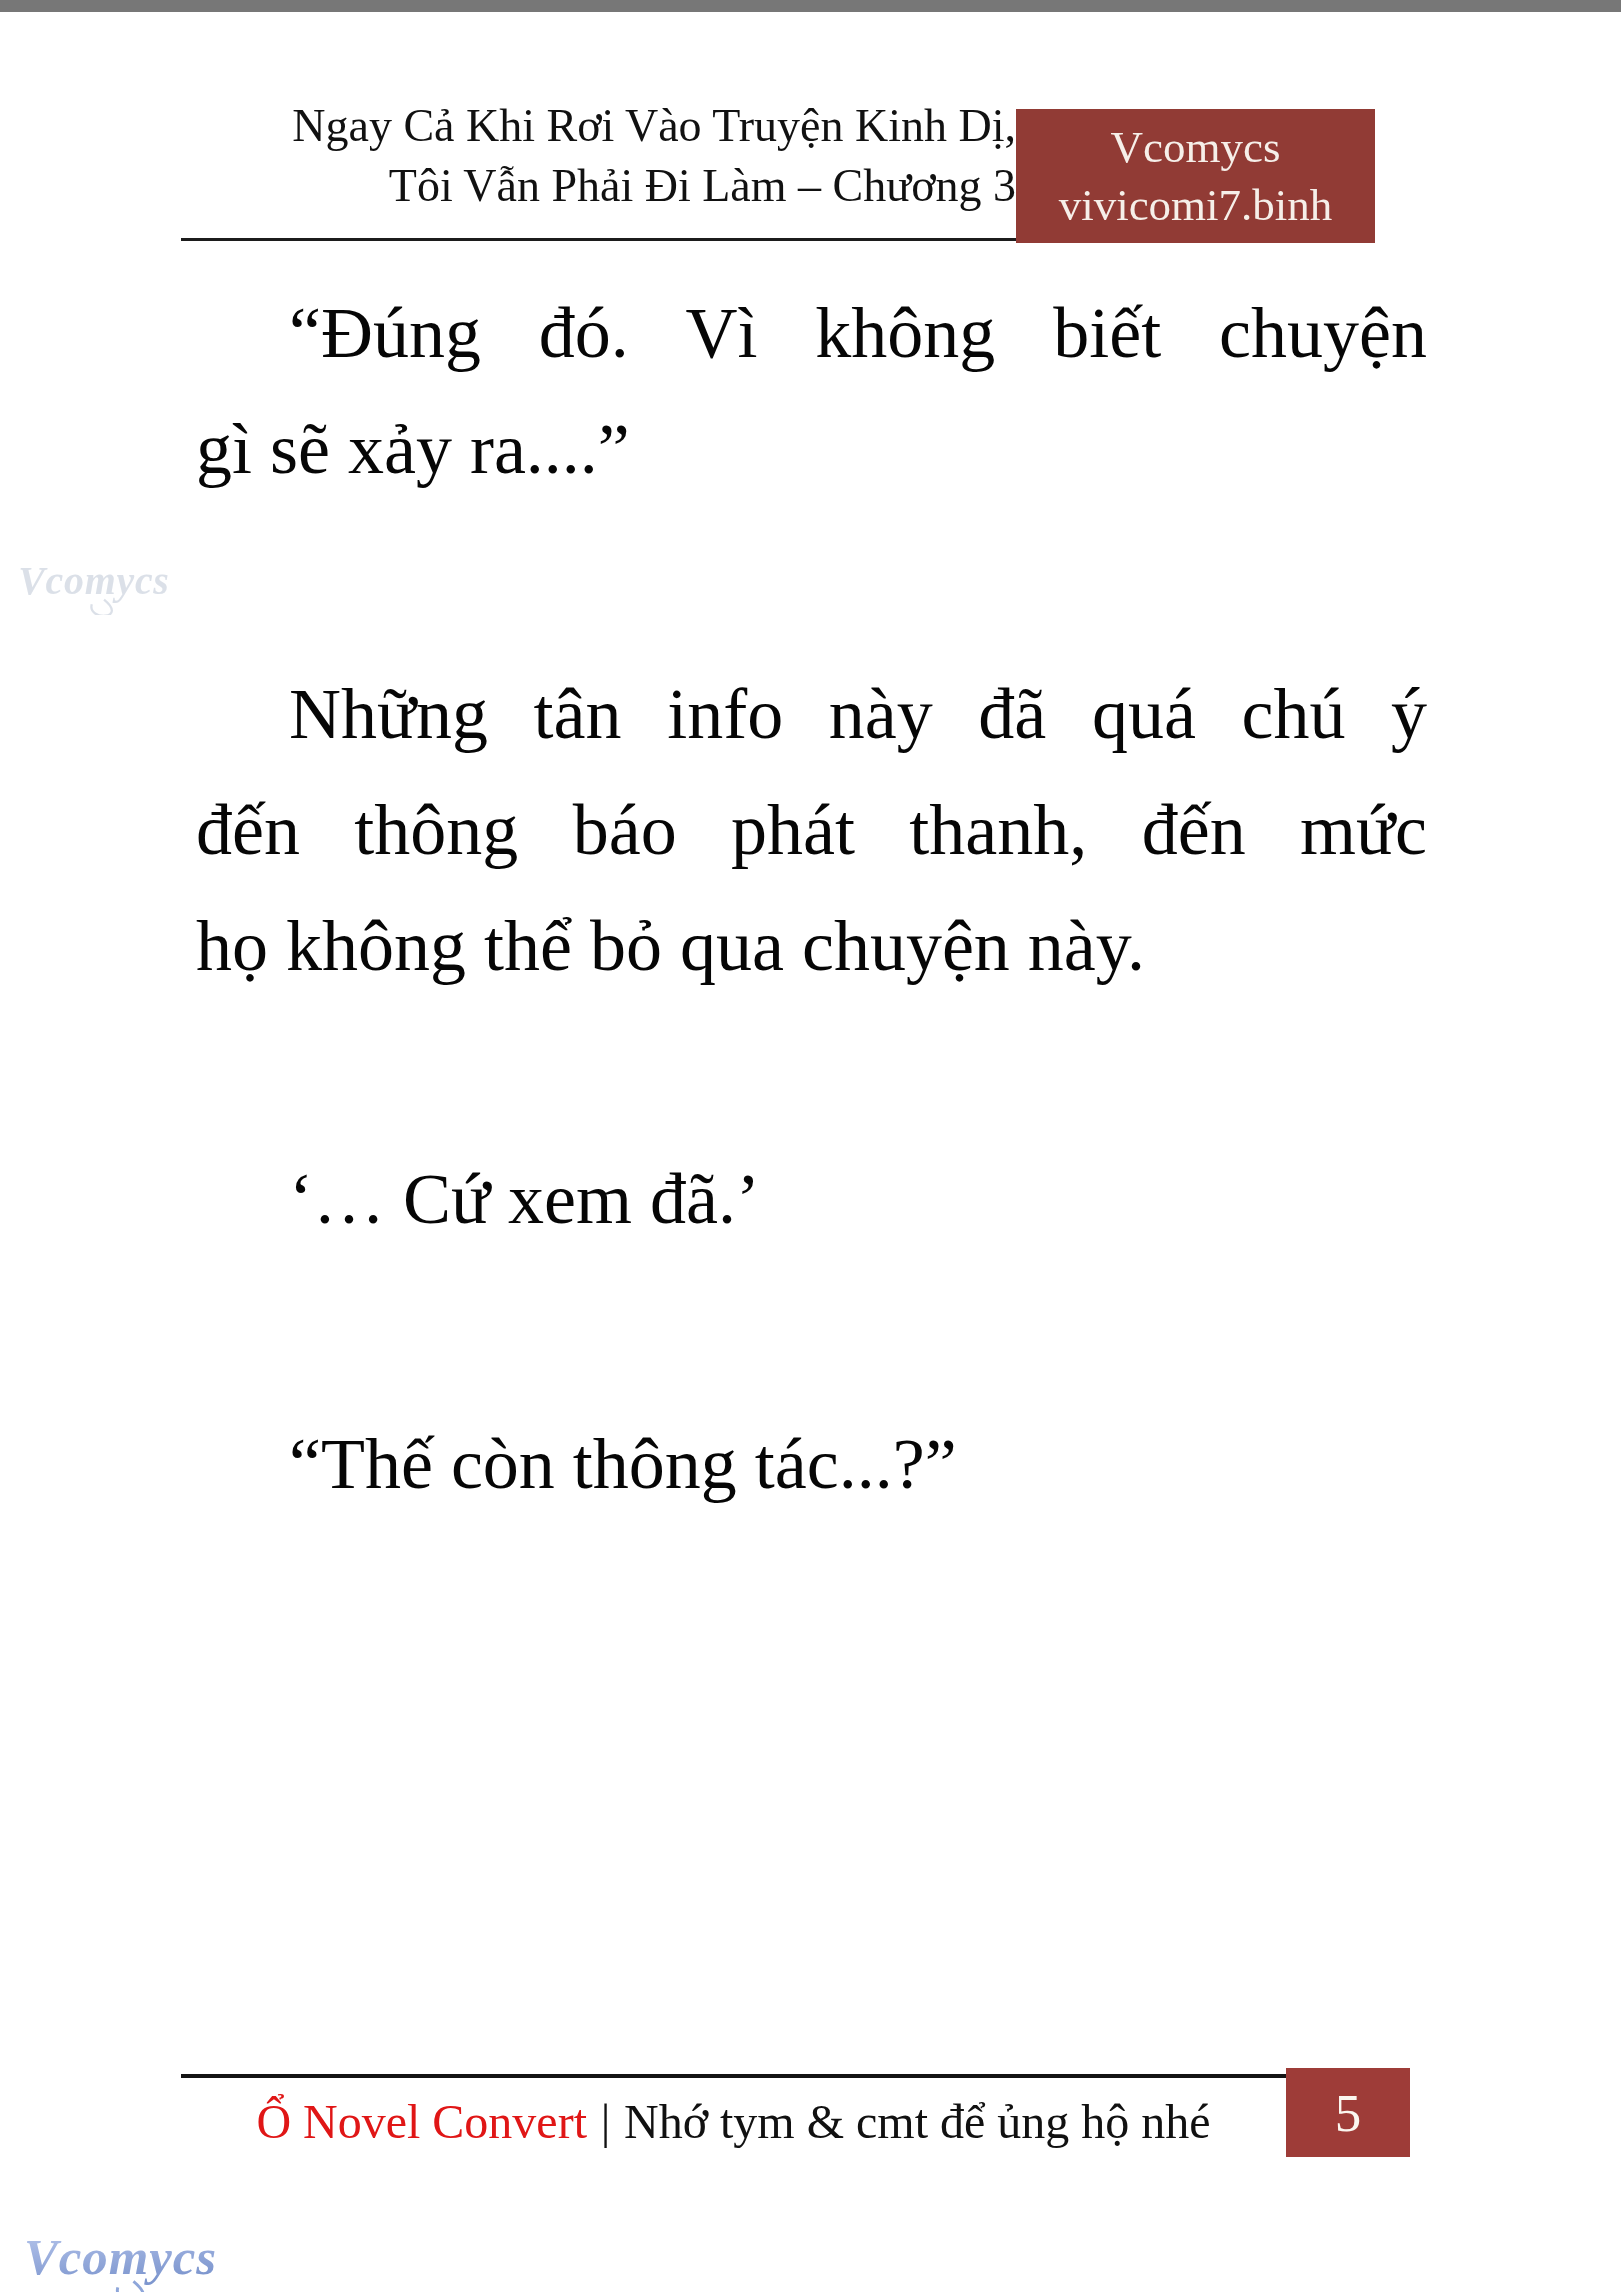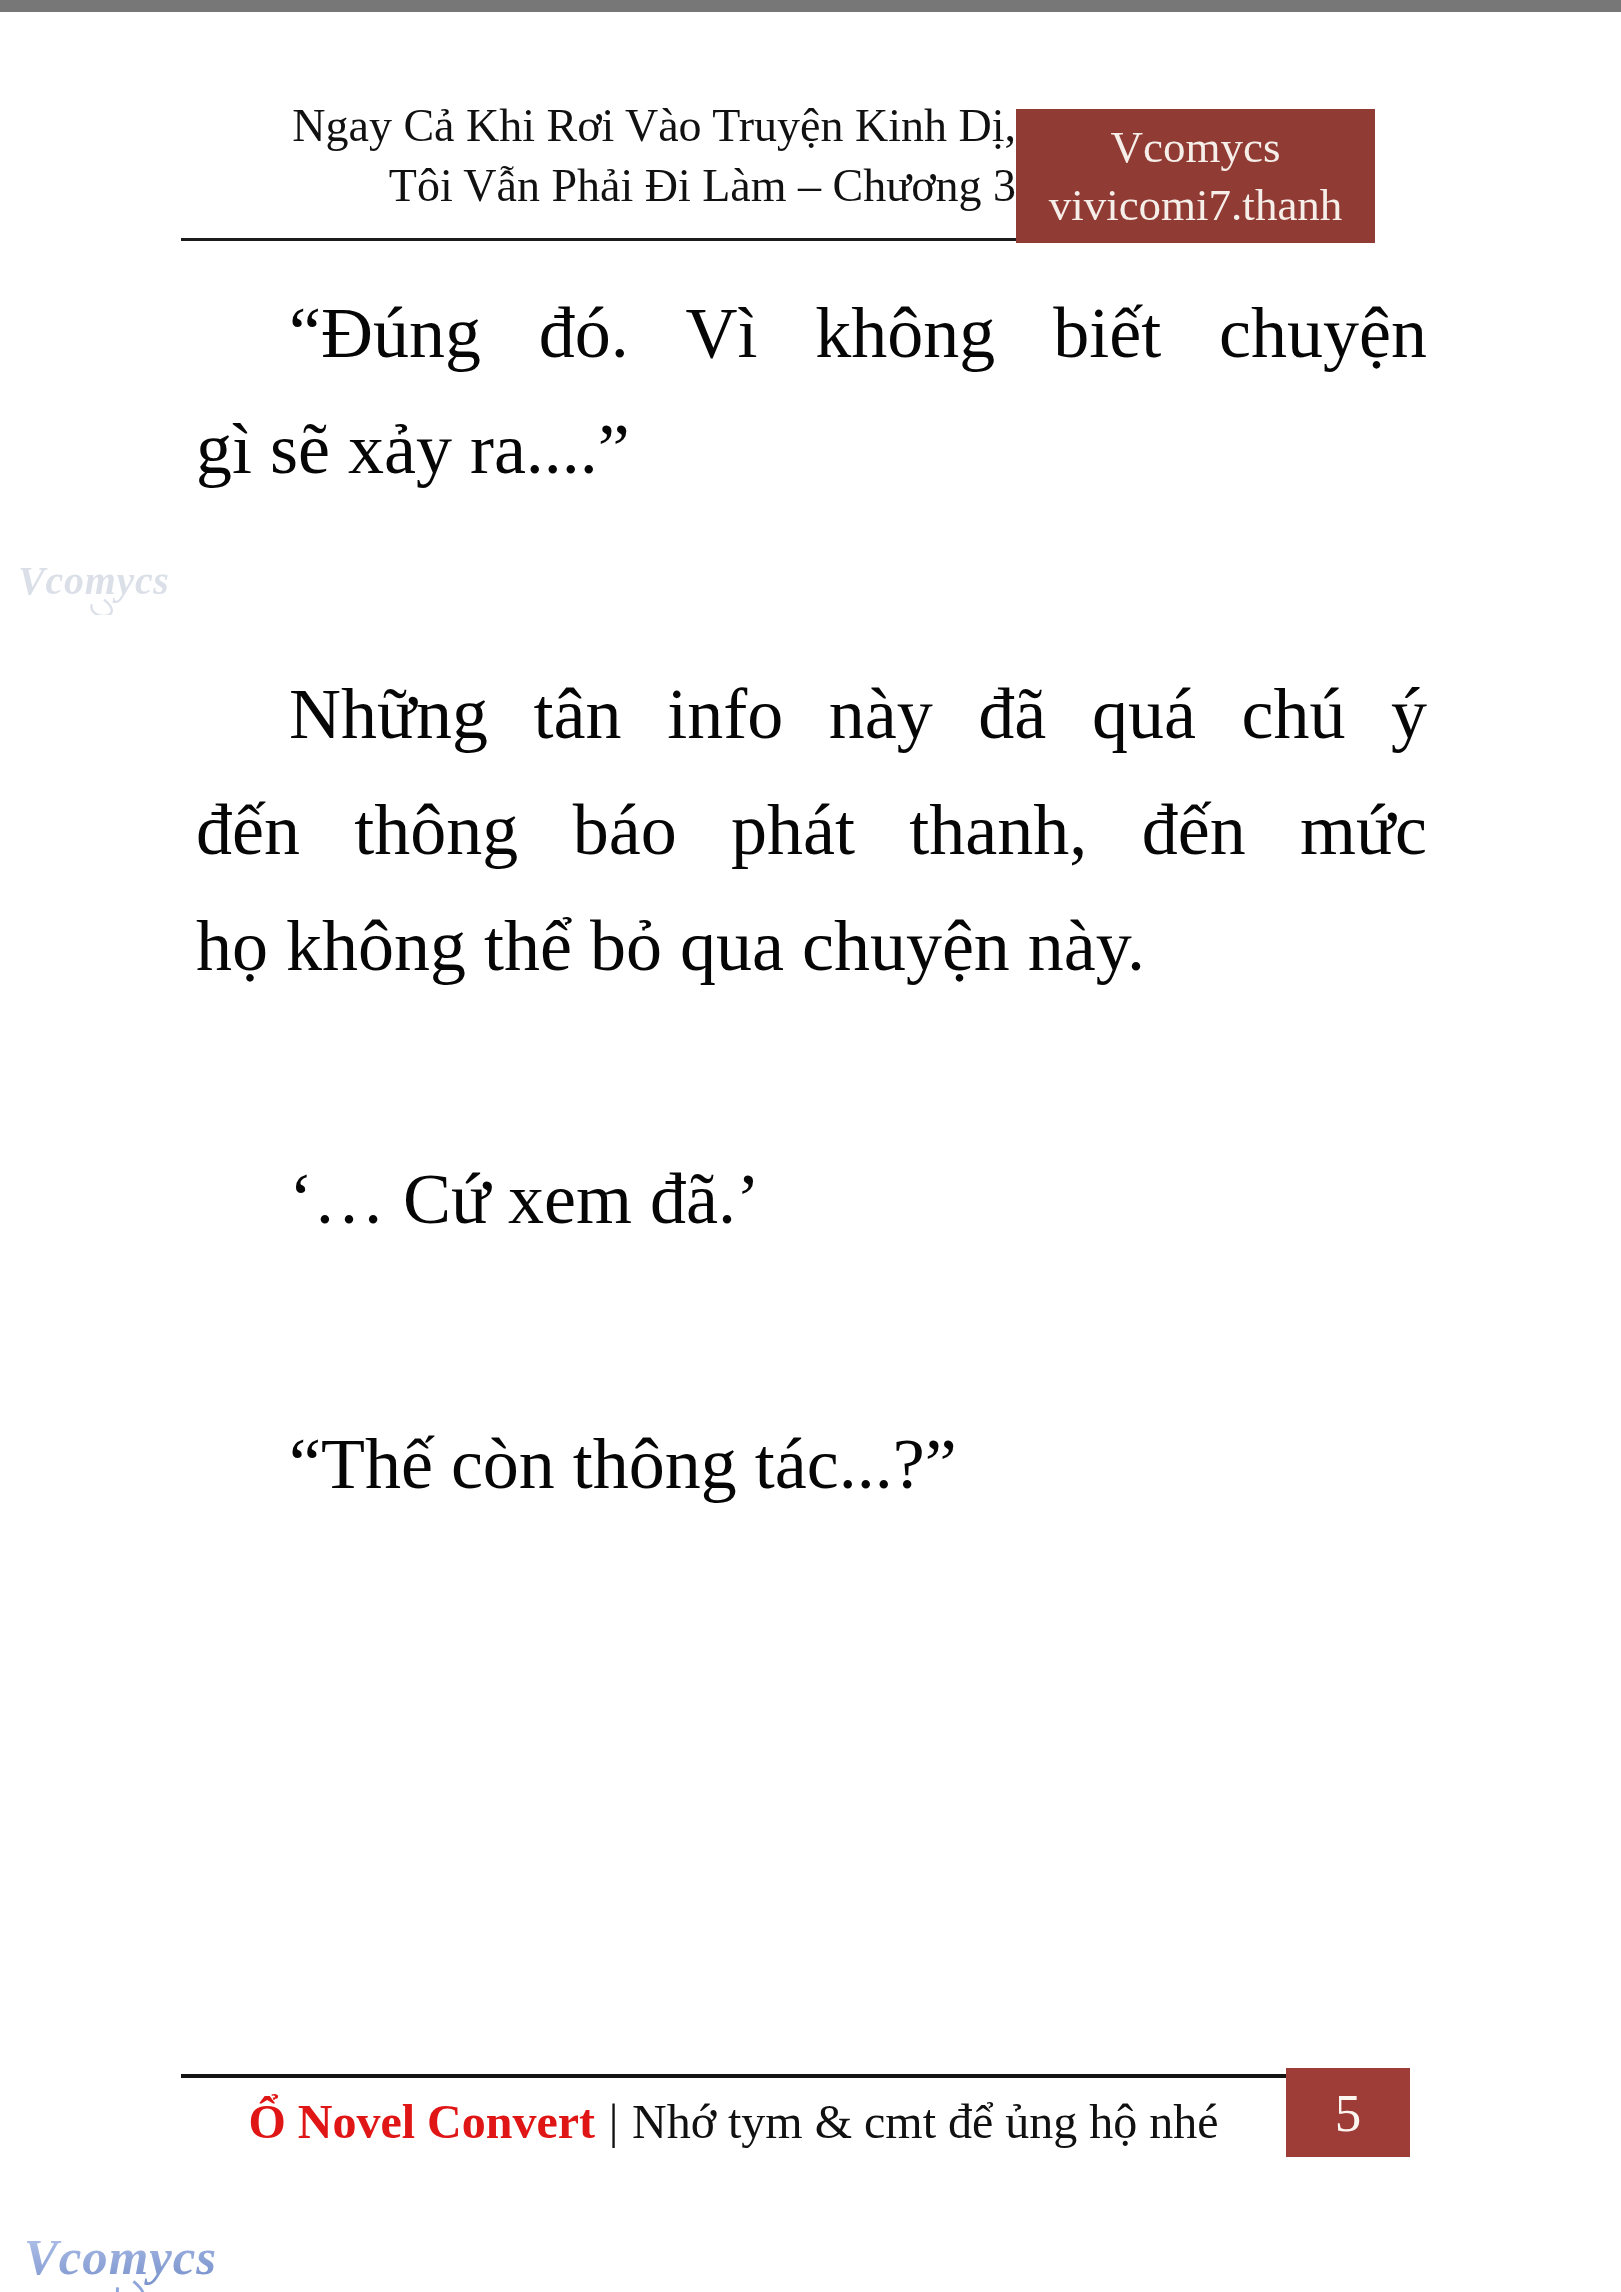--- a/index.html
+++ b/index.html
@@ -71,7 +71,7 @@
 
   <div class="header-badge" style="background:#913b35;">
     <div>Vcomycs</div>
-    <div>vivicomi7.thanh</div>
+    <div>vivicomi7.binh</div>
   </div>
 
   <div class="header-rule"></div>

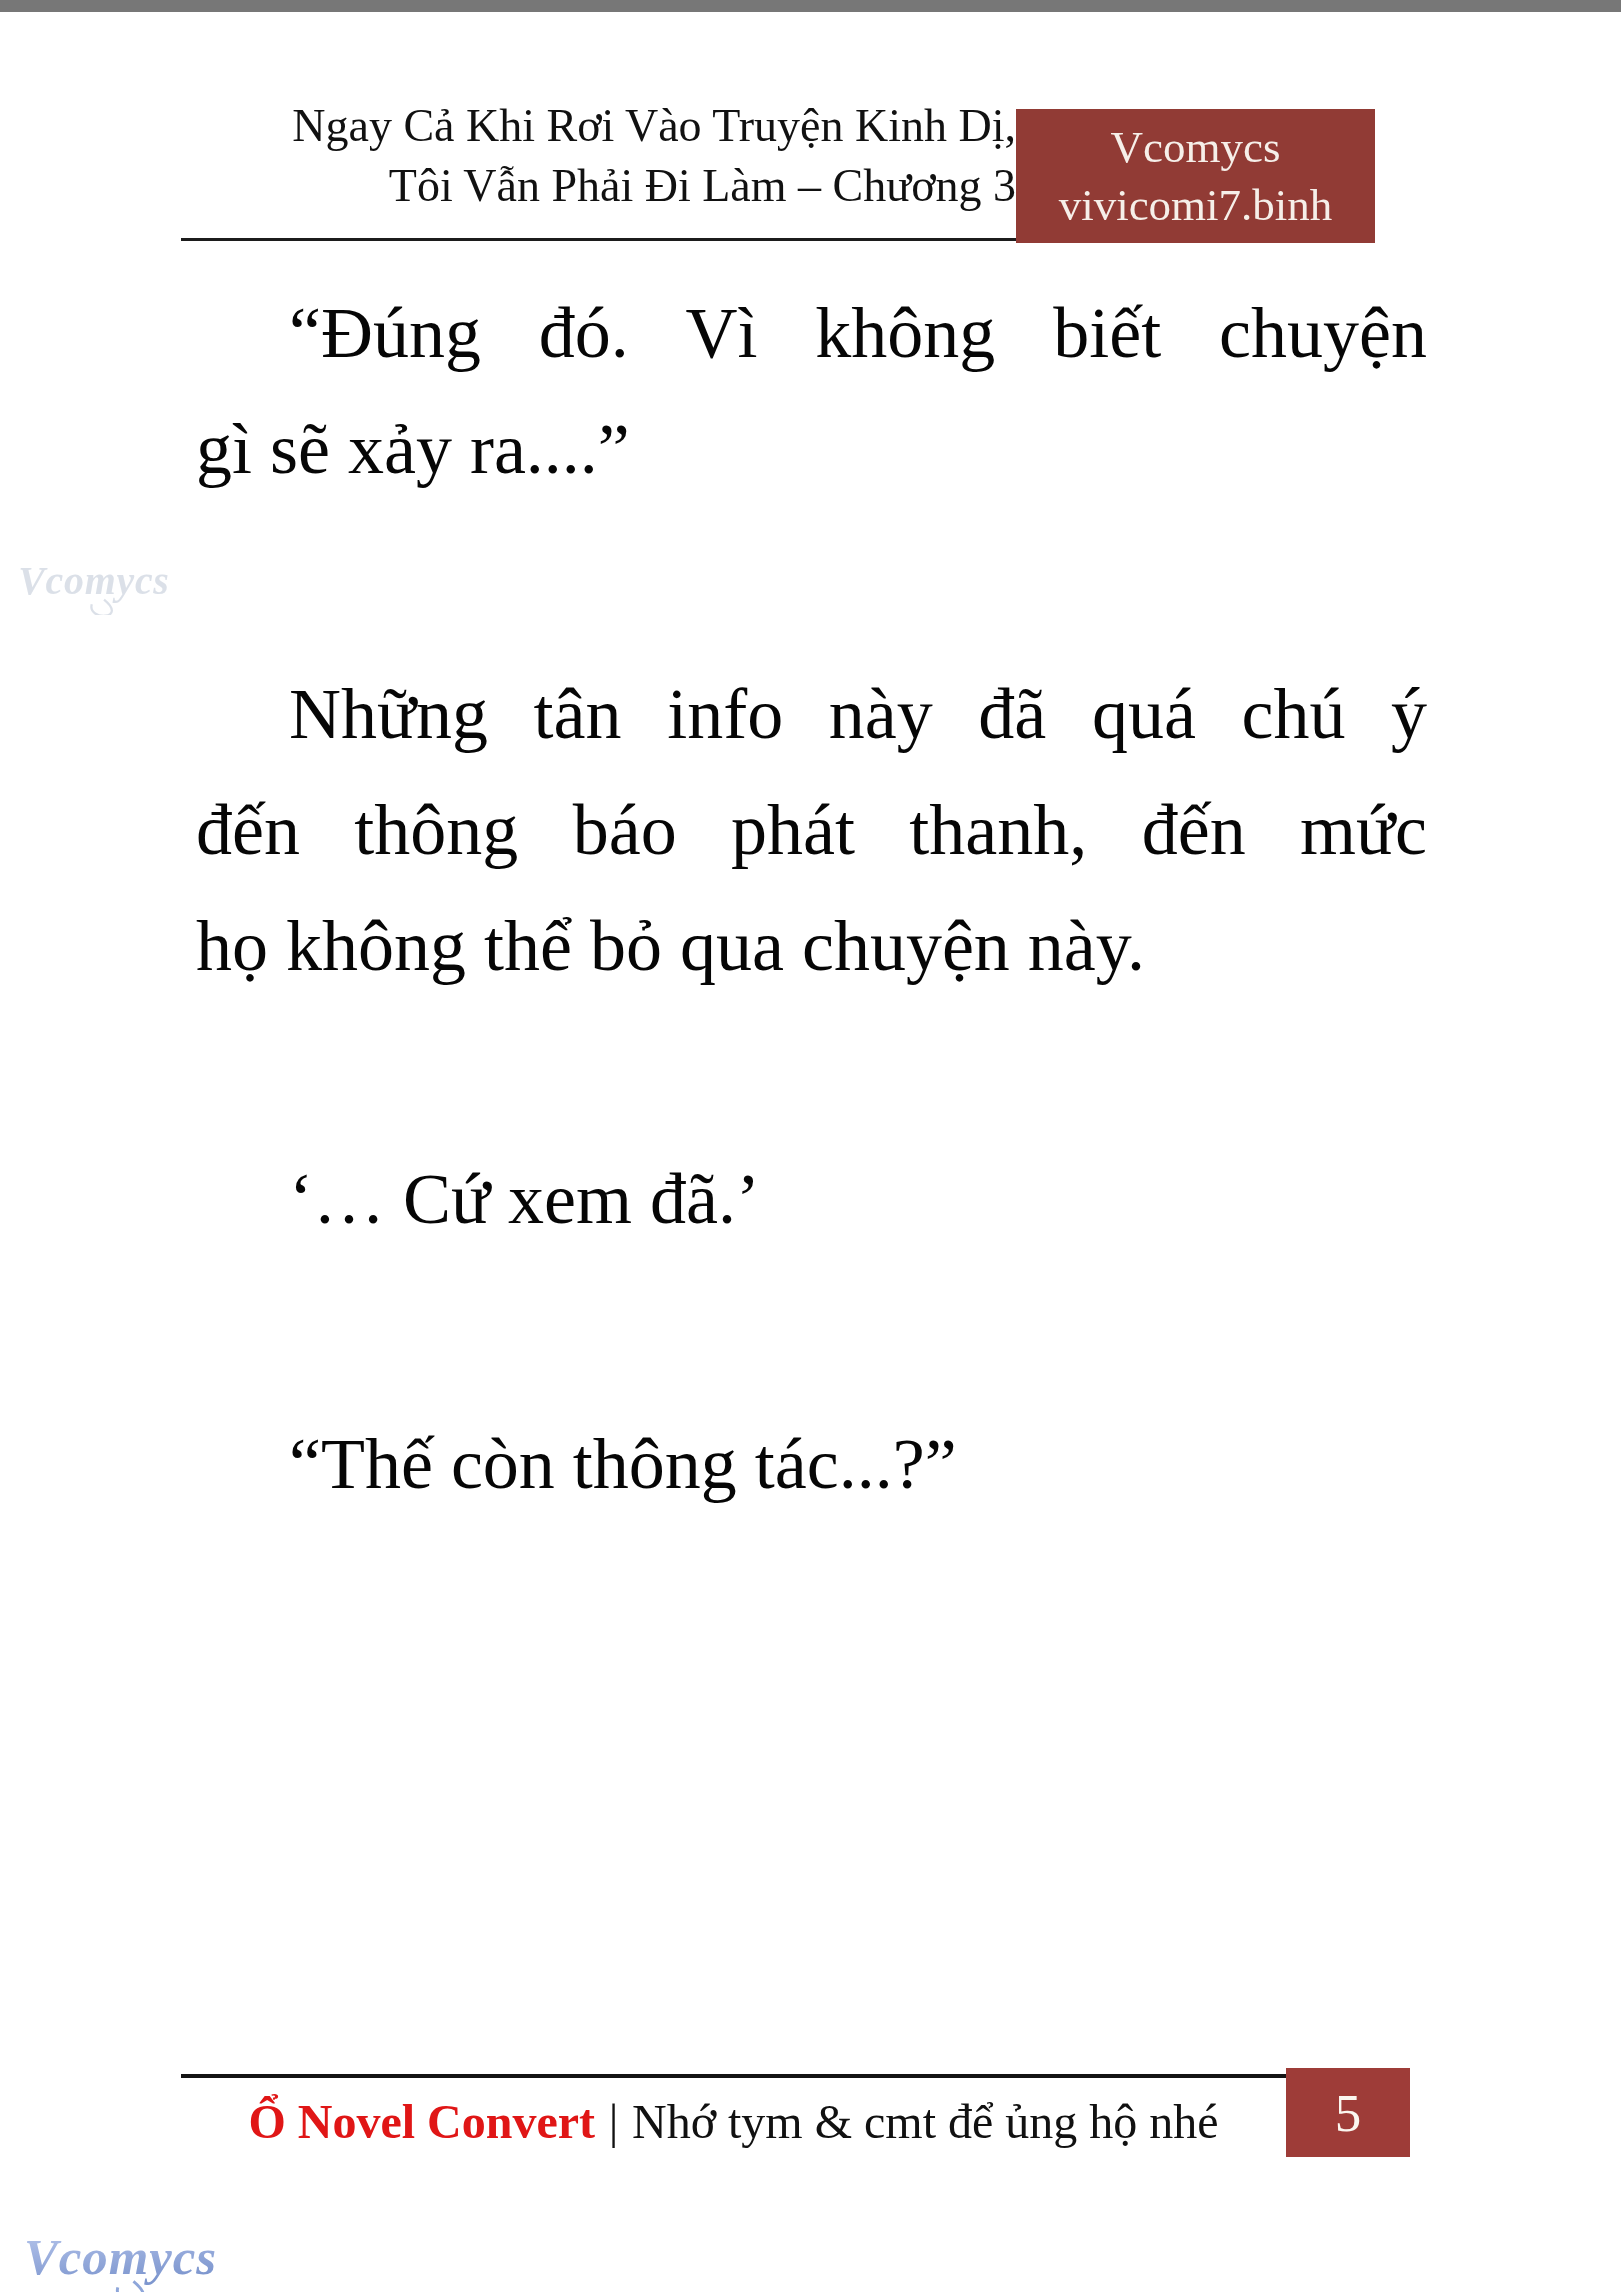--- a/index.html
+++ b/index.html
@@ -51,7 +51,7 @@
     text-align:center;font-size:48px;line-height:80px;color:#111;
     white-space:nowrap;
   }
-  .footer-brand{font-weight:bold;}
+  .footer-brand{font-weight:normal;}
   .footer-sep{padding:0 13.7px;color:#111;}
   .footer-badge{
     position:absolute;left:1286px;top:2056px;width:124px;height:89px;

